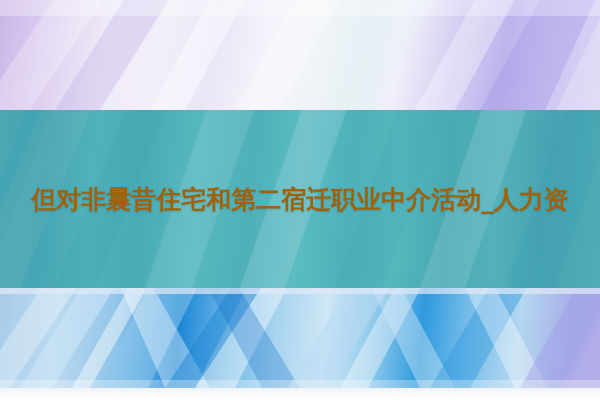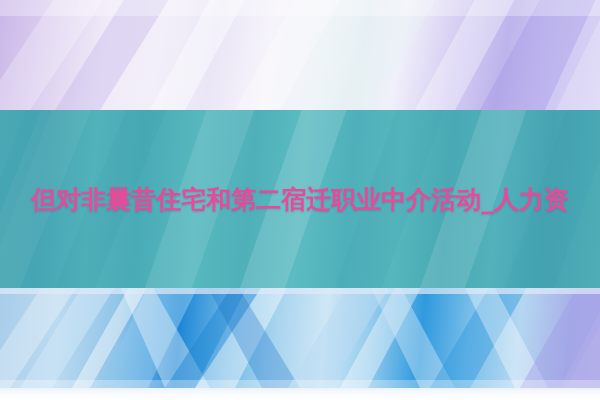--- a/index.html
+++ b/index.html
@@ -109,7 +109,7 @@
   .headline {
     width: 600px;
     text-align: center;
-    color: #ec4899;
+    color: #a16207;
     font-weight: bold;
     font-size: 25px;
     line-height: 36px;

